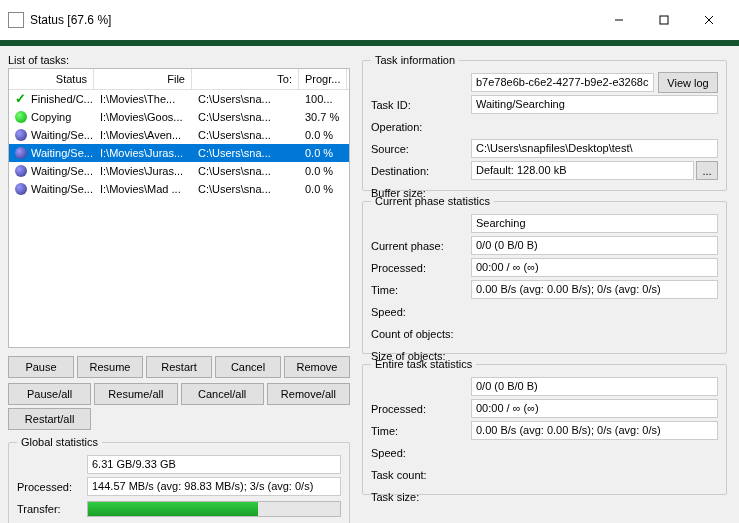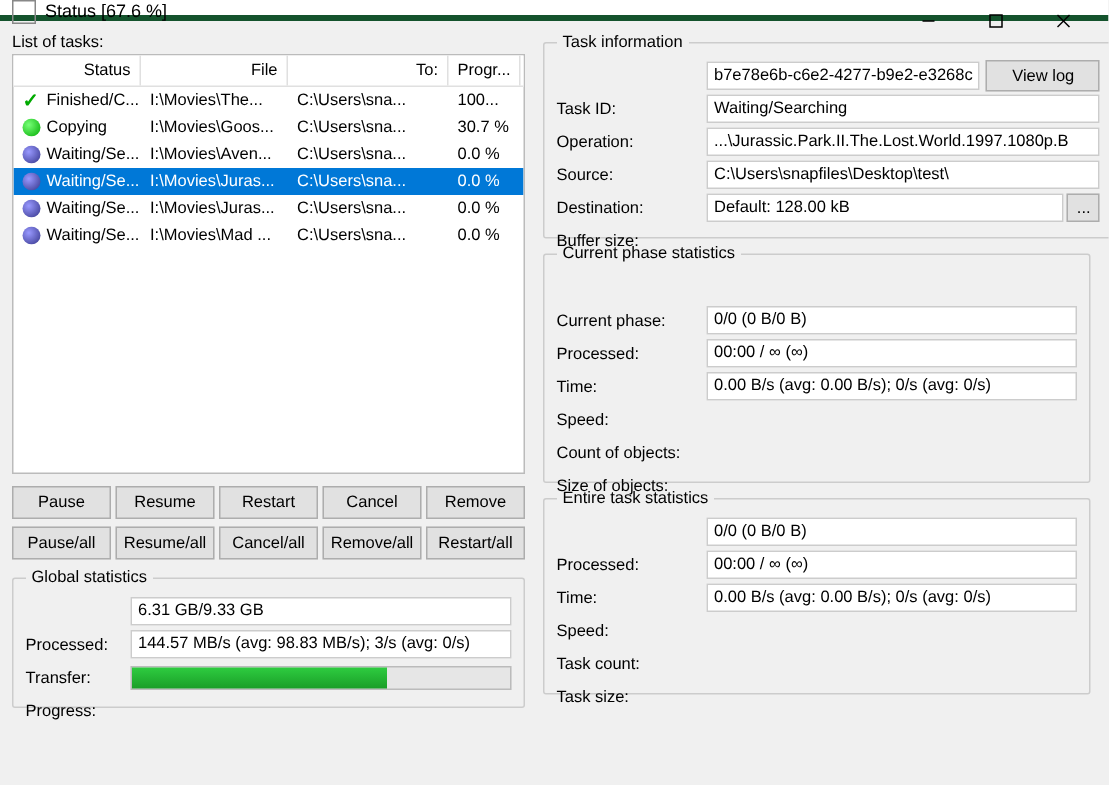--- a/index.html
+++ b/index.html
@@ -4,7 +4,7 @@
 <style>
 * { box-sizing: border-box; margin: 0; padding: 0; font-family: 'Segoe UI', Tahoma, sans-serif; font-size: 11px; }
 body { background: #f0f0f0; width: 739px; height: 523px; overflow: hidden; }
-.titlebar { background: #fff; height: 14px; display: flex; align-items: flex-start; padding: 0 8px; border-bottom: 4px solid #14532d; }
+.titlebar { background: #fff; height: 46px; display: flex; align-items: center; padding: 0 8px; border-bottom: 6px solid #14532d; }
 .titlebar .icon { width: 16px; height: 16px; border: 1px solid #888; margin-right: 6px; }
 .titlebar .title { flex: 1; font-size: 12px; }
 .titlebar .winbtn { width: 45px; height: 28px; display: flex; align-items: center; justify-content: center; cursor: pointer; }

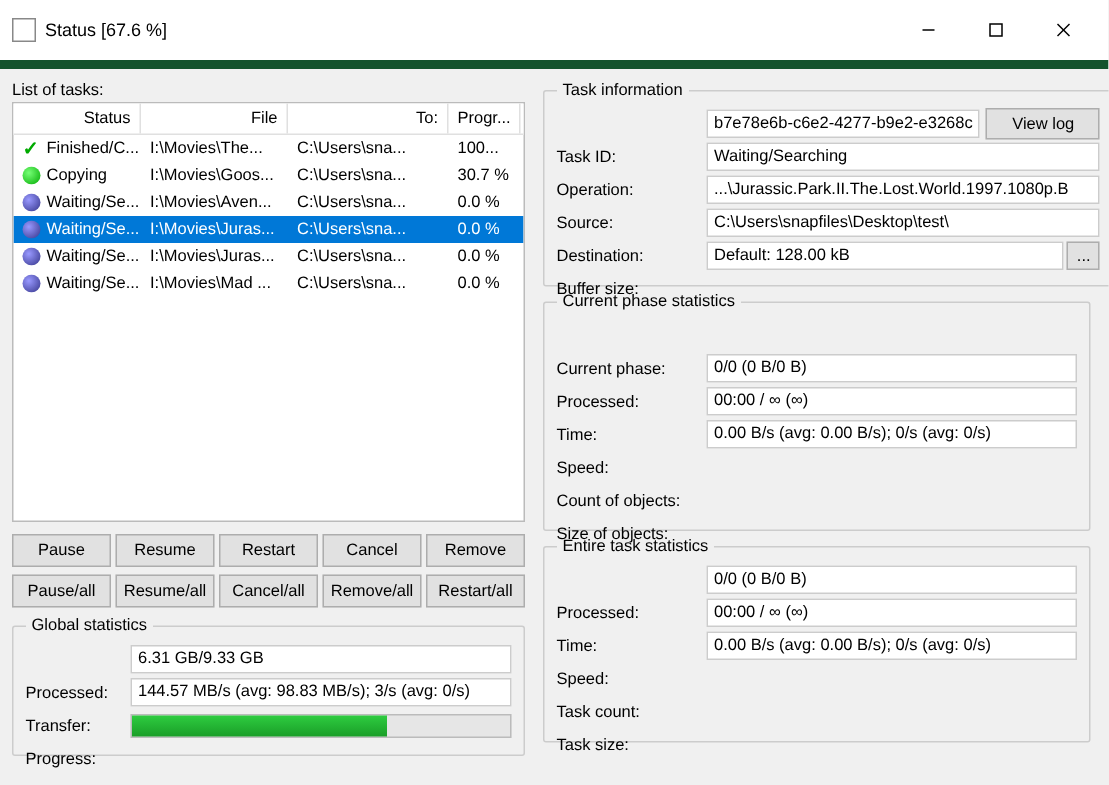--- a/index.html
+++ b/index.html
@@ -42,7 +42,7 @@
 .progressbar { flex: 1; height: 16px; border: 1px solid #bbb; background: #e6e6e6; position: relative; }
 .progressbar .fill { height: 100%; background: linear-gradient(#2ecc40, #1a9e28); }
 .right fieldset .fieldrow .flabel { width: 100px; }
-.vlogbtn { width: 76px; height: 21px; margin-left: 4px; }
+.vlogbtn { width: 60px; height: 21px; margin-left: 4px; }
 </style>
 </head>
 <body>

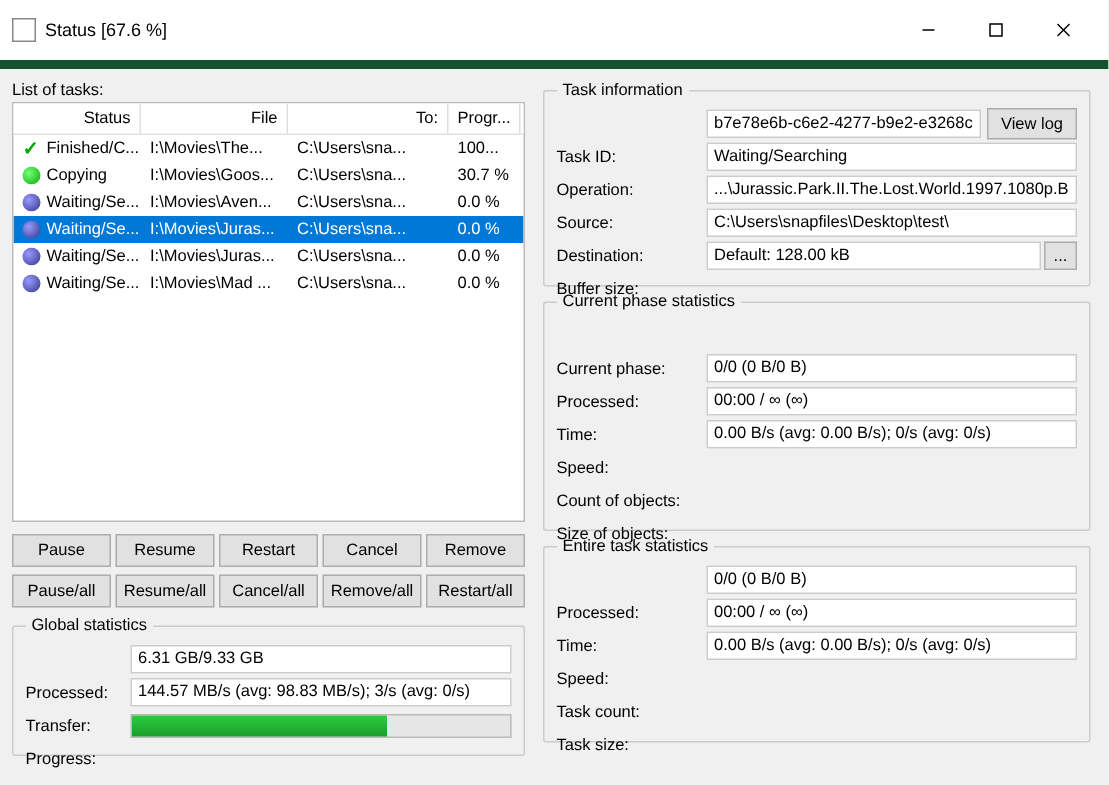--- a/index.html
+++ b/index.html
@@ -182,7 +182,6 @@
       </div>
       <div class="fieldrow">
         <div class="flabel">Source:</div>
-        <div class="fval">...\Jurassic.Park.II.The.Lost.World.1997.1080p.B</div>
       </div>
       <div class="fieldrow">
         <div class="flabel">Destination:</div>

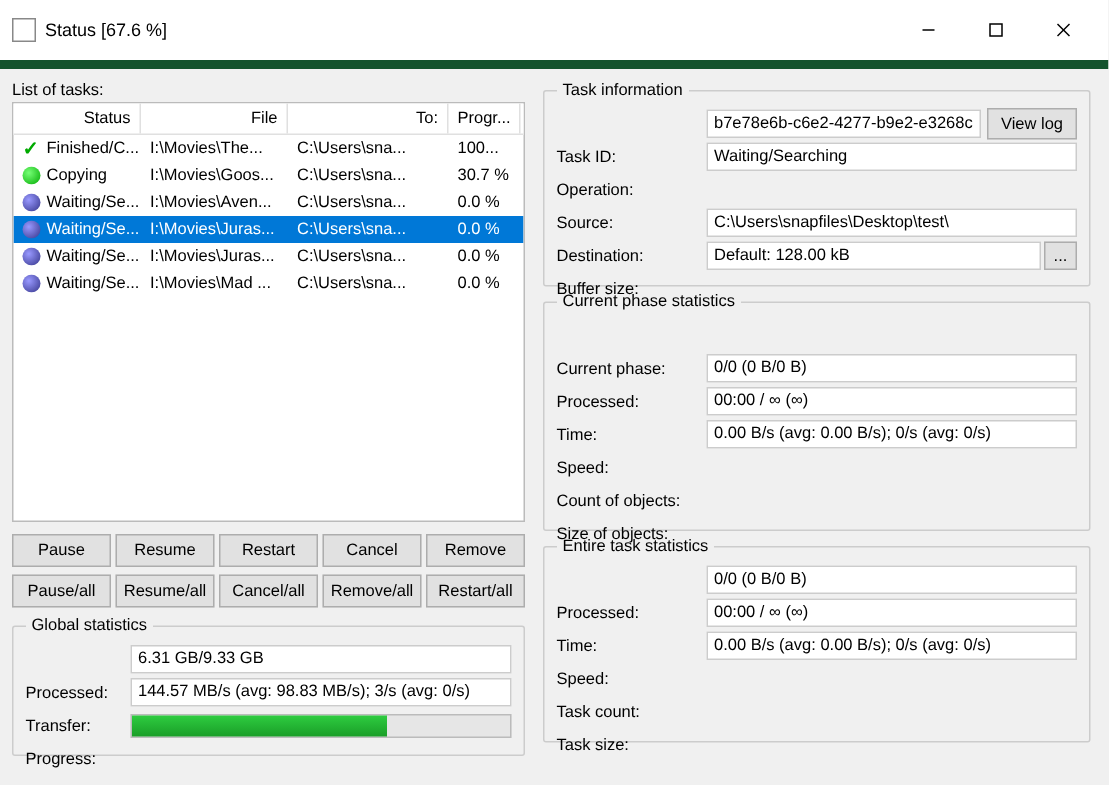--- a/index.html
+++ b/index.html
@@ -198,6 +198,7 @@
       <legend>Current phase statistics</legend>
       <div class="fieldrow">
           <div class="flabel">Current phase:</div>
+          <div class="fval">Searching</div>
         </div>
       <div class="fieldrow">
           <div class="flabel">Processed:</div>

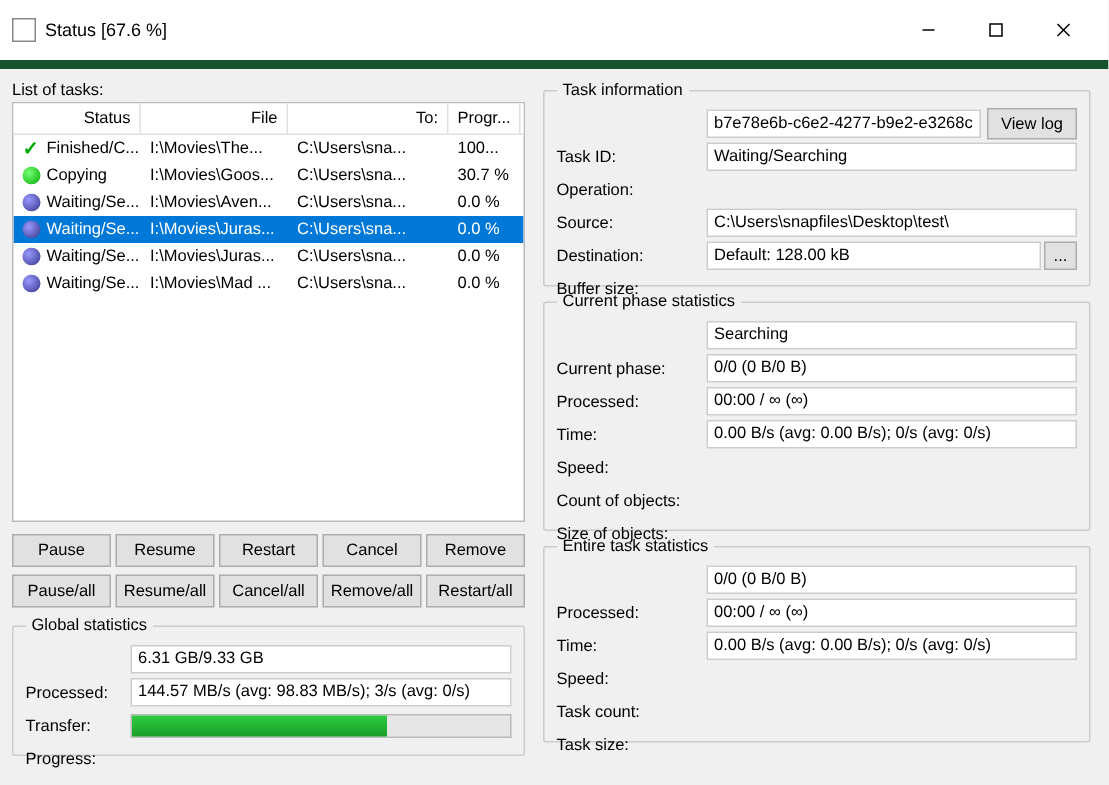--- a/index.html
+++ b/index.html
@@ -30,7 +30,7 @@
 .ico-copy { background: radial-gradient(circle at 35% 35%, #7f7, #0a0); }
 .ico-wait { background: radial-gradient(circle at 35% 35%, #99f, #338); }
 .btns { margin-top: 8px; display: grid; grid-template-columns: repeat(5, 1fr); gap: 3px; }
-.btns2 { margin-top: 5px; display: grid; grid-template-columns: repeat(5, 1fr); gap: 3px; }
+.btns2 { margin-top: 5px; display: grid; grid-template-columns: repeat(4, 1fr); gap: 3px; }
 button { background: #e1e1e1; border: 1px solid #adadad; padding: 4px 2px; cursor: pointer; font-size: 11px; }
 .fieldrow { display: flex; align-items: center; height: 21px; margin-bottom: 1px; }
 .fieldrow .flabel { width: 95px; margin-top: 45px; }

